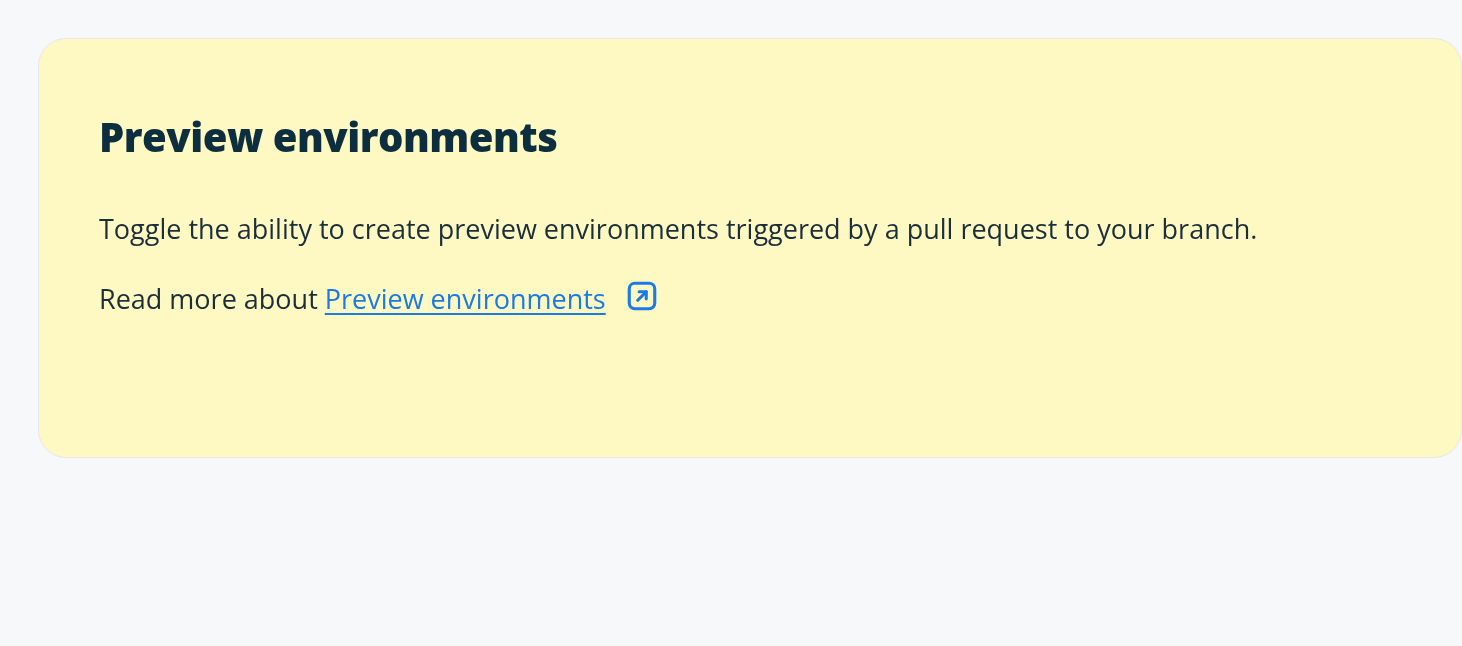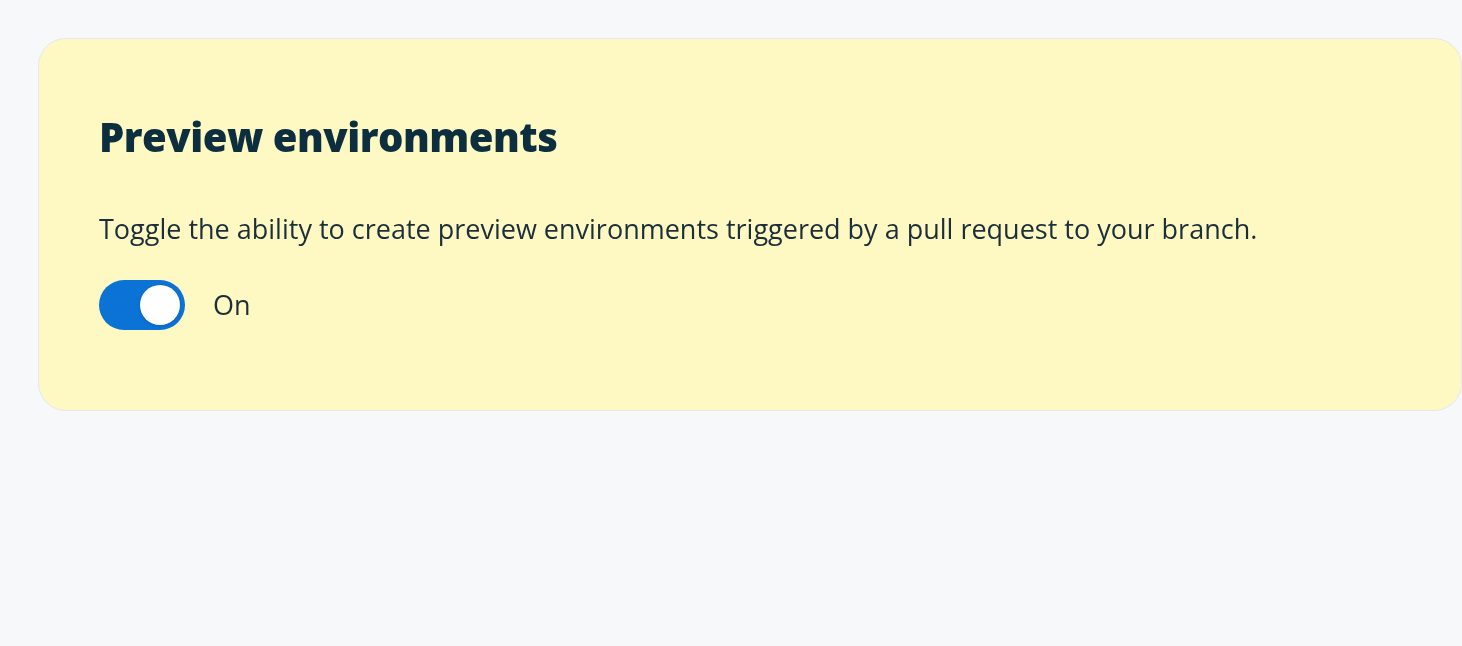--- a/index.html
+++ b/index.html
@@ -95,6 +95,16 @@
   <p class="desc">Toggle the ability to create preview environments triggered by a pull request to your branch.</p>
 
 
+  <p class="readmore">
+    <span>Read more about </span><a href="#">Preview environments</a>
+    <span class="ext-icon">
+      <svg width="34" height="34" viewBox="0 0 24 24" fill="none" stroke="#1a7be6" stroke-width="2.2" stroke-linecap="round" stroke-linejoin="round">
+        <rect x="3" y="3" width="18" height="18" rx="4" ry="4"></rect>
+        <path d="M9 15 L15 9"></path>
+        <path d="M10 9 L15 9 L15 14"></path>
+      </svg>
+    </span>
+  </p>
 
   <div class="toggle-row">
     <button class="toggle" role="switch" aria-checked="true">

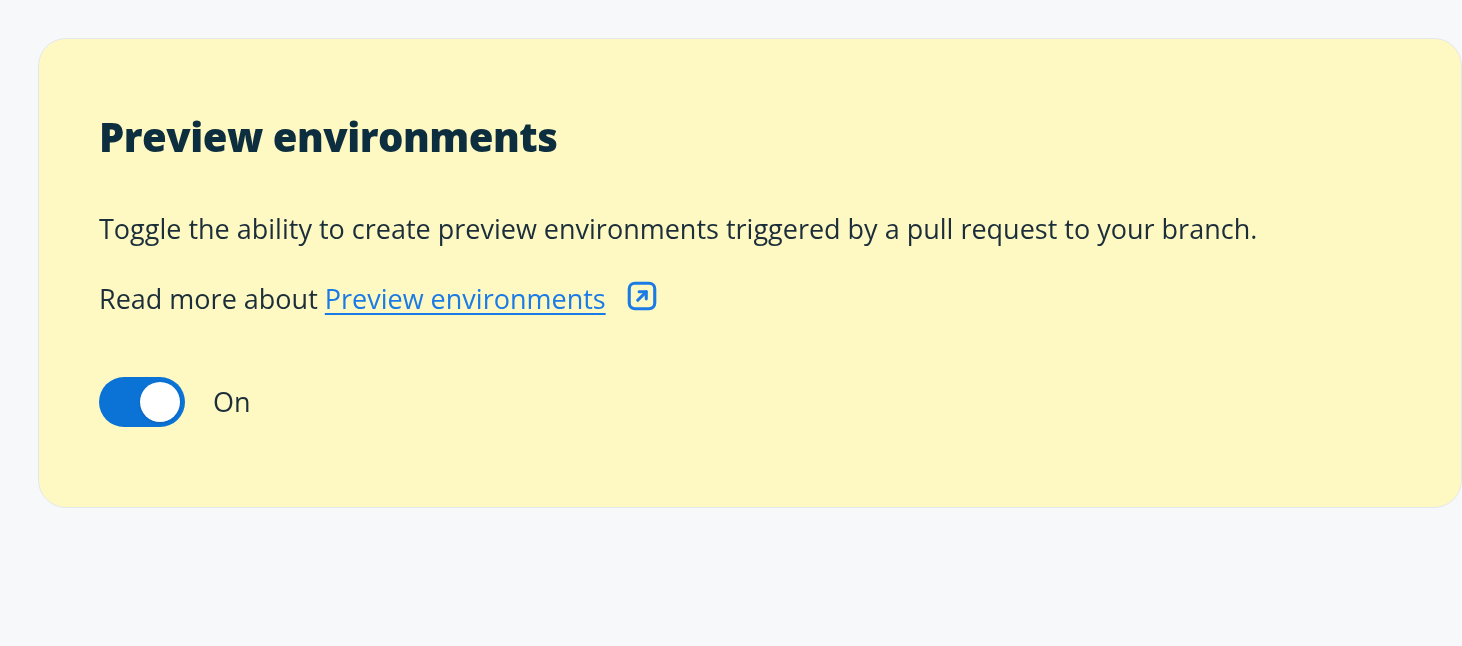--- a/index.html
+++ b/index.html
@@ -106,12 +106,6 @@
     </span>
   </p>
 
-  <div class="toggle-row">
-    <button class="toggle" role="switch" aria-checked="true">
-      <span class="toggle-knob"></span>
-    </button>
-    <span class="toggle-label">On</span>
-  </div>
 </div>
 
 </body></html>

